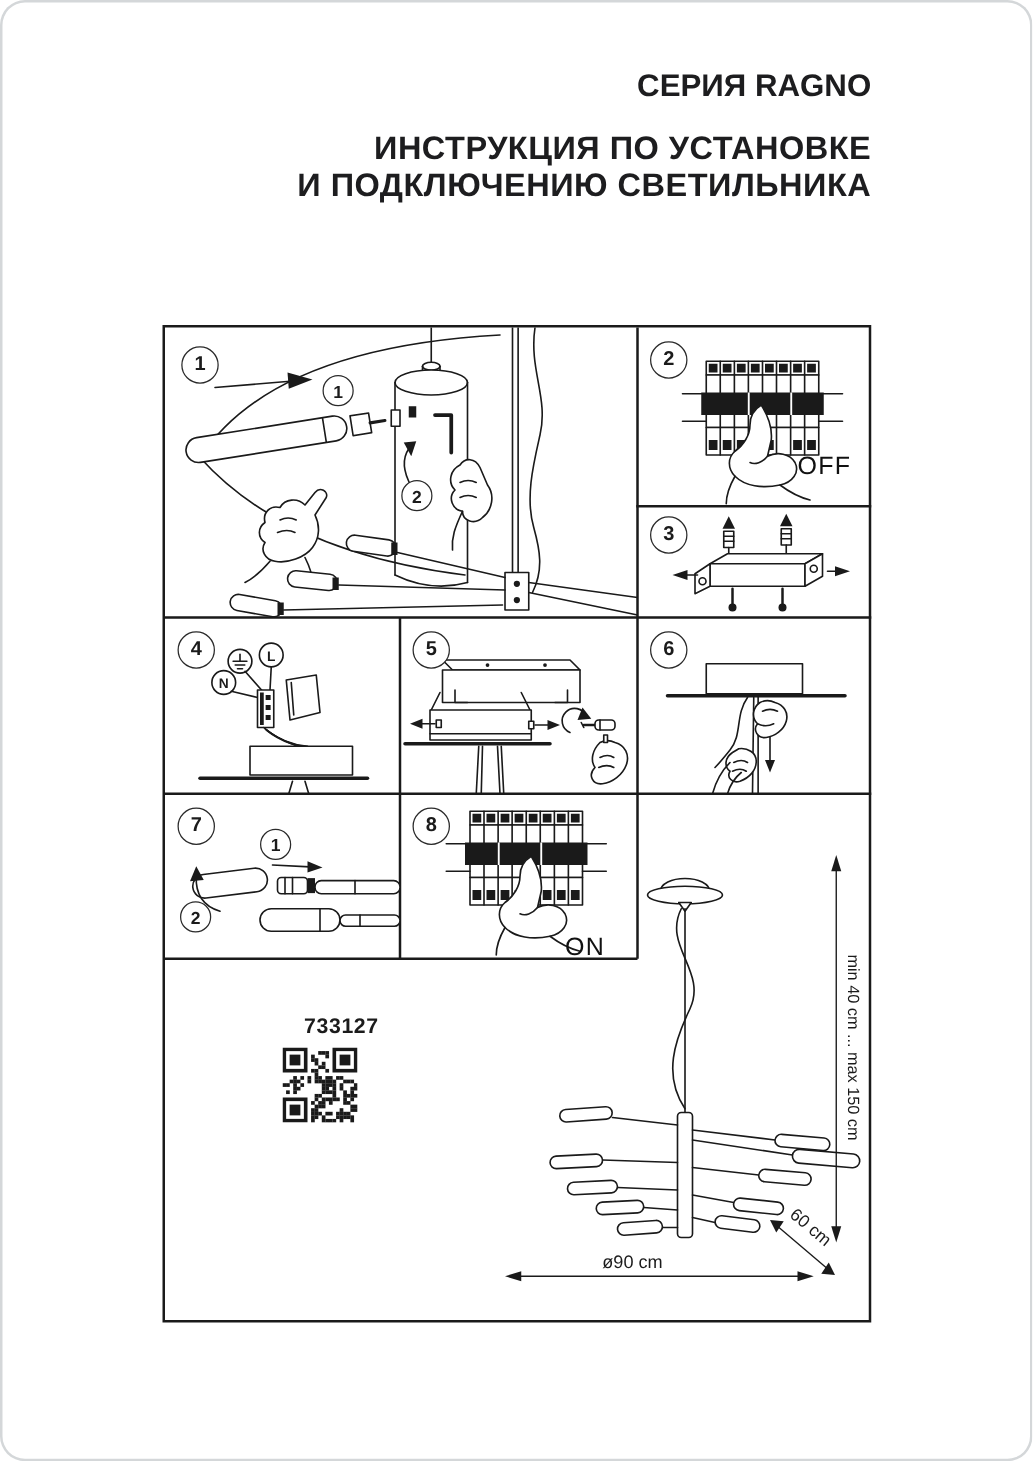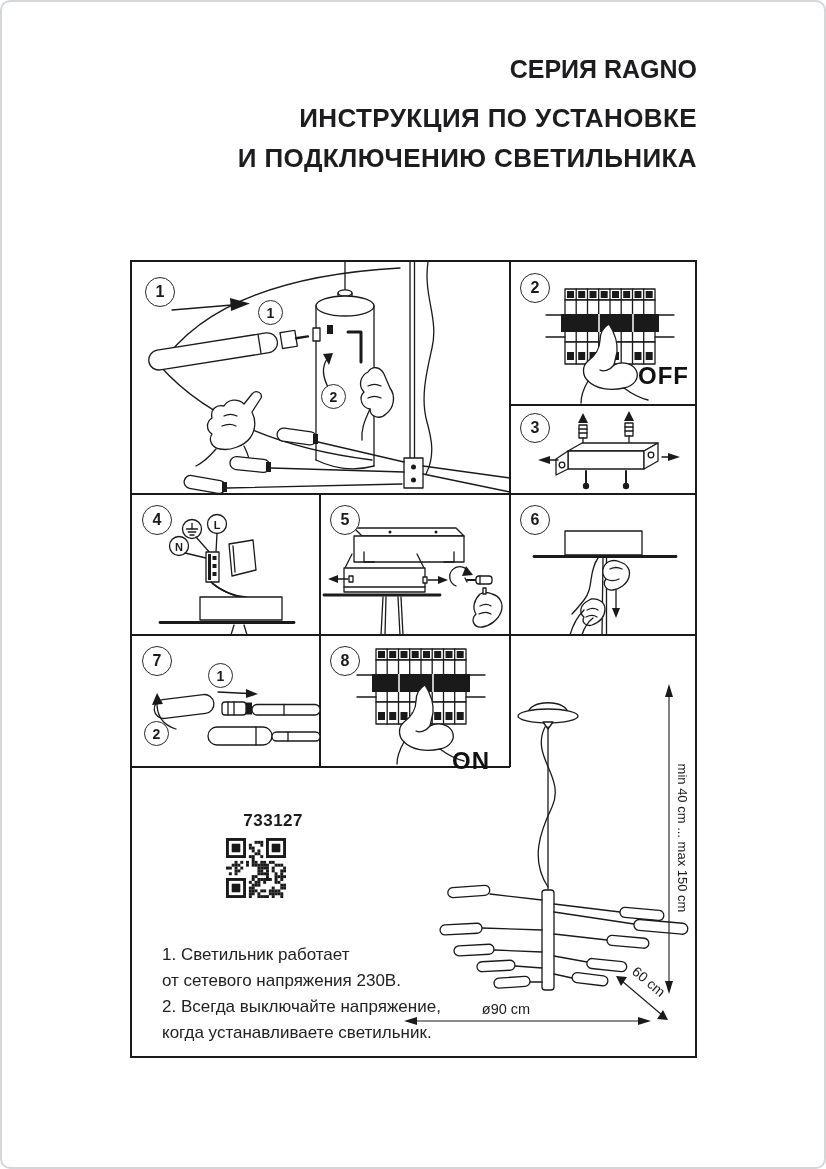--- a/index.html
+++ b/index.html
@@ -5,7 +5,7 @@
   html,body{margin:0;padding:0;background:#ffffff;}
   .page{position:relative;width:826px;height:1169px;background:#fff;overflow:hidden;
         font-family:"Liberation Sans","DejaVu Sans",sans-serif;color:#1b1b1b;
-        border-radius:10px;box-shadow:inset 0 0 0 2px #d4d7d9;}
+        border-radius:20px;box-shadow:inset 0 0 0 2px #d4d7d9;}
   
   .hdr{position:absolute;right:129px;top:54px;text-align:right;font-weight:bold;color:#1d1d1f;}
   .hdr .l1{font-size:25px;line-height:30px;}

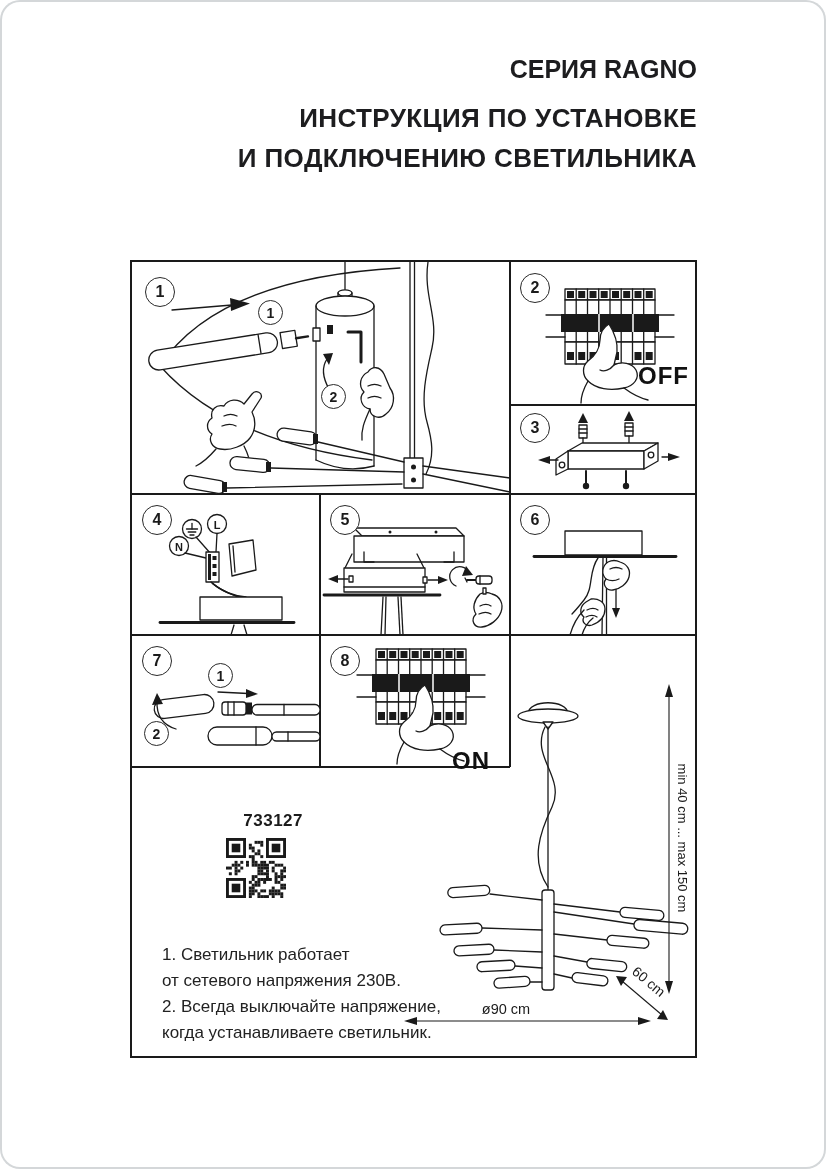--- a/index.html
+++ b/index.html
@@ -43,7 +43,7 @@
   <div class="hdr">
     <div class="l1">СЕРИЯ RAGNO</div>
     <div class="ttl">ИНСТРУКЦИЯ ПО УСТАНОВКЕ</div>
-    <div class="ttl" style="margin-top:12px;">И ПОДКЛЮЧЕНИЮ СВЕТИЛЬНИКА</div>
+    <div class="ttl" style="margin-top:2px;">И ПОДКЛЮЧЕНИЮ СВЕТИЛЬНИКА</div>
   </div>
 
   <div class="board">

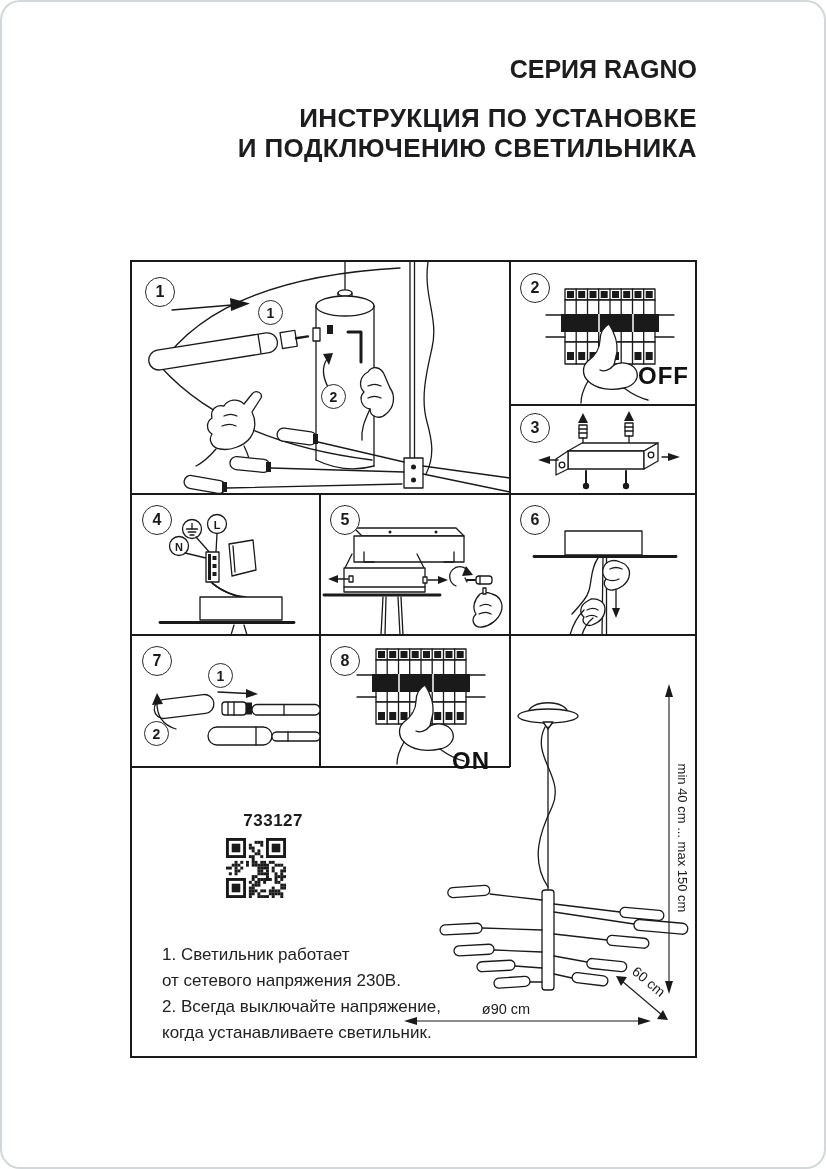--- a/index.html
+++ b/index.html
@@ -21,7 +21,7 @@
          box-sizing:border-box;}
   .badge.main{width:30px;height:30px;font-size:16px;}
   .badge.small{width:25px;height:25px;font-size:14px;}
-  .swlabel{position:absolute;font-weight:bold;font-size:24px;color:#111;letter-spacing:1px;}
+  .swlabel{position:absolute;font-weight:normal;font-size:20px;color:#111;letter-spacing:1px;}
   
   .ln{stroke:#1a1a1a;fill:none;stroke-width:1.3;stroke-linecap:round;stroke-linejoin:round;}
   .lnw{stroke:#1a1a1a;fill:#fff;stroke-width:1.3;stroke-linecap:round;stroke-linejoin:round;}

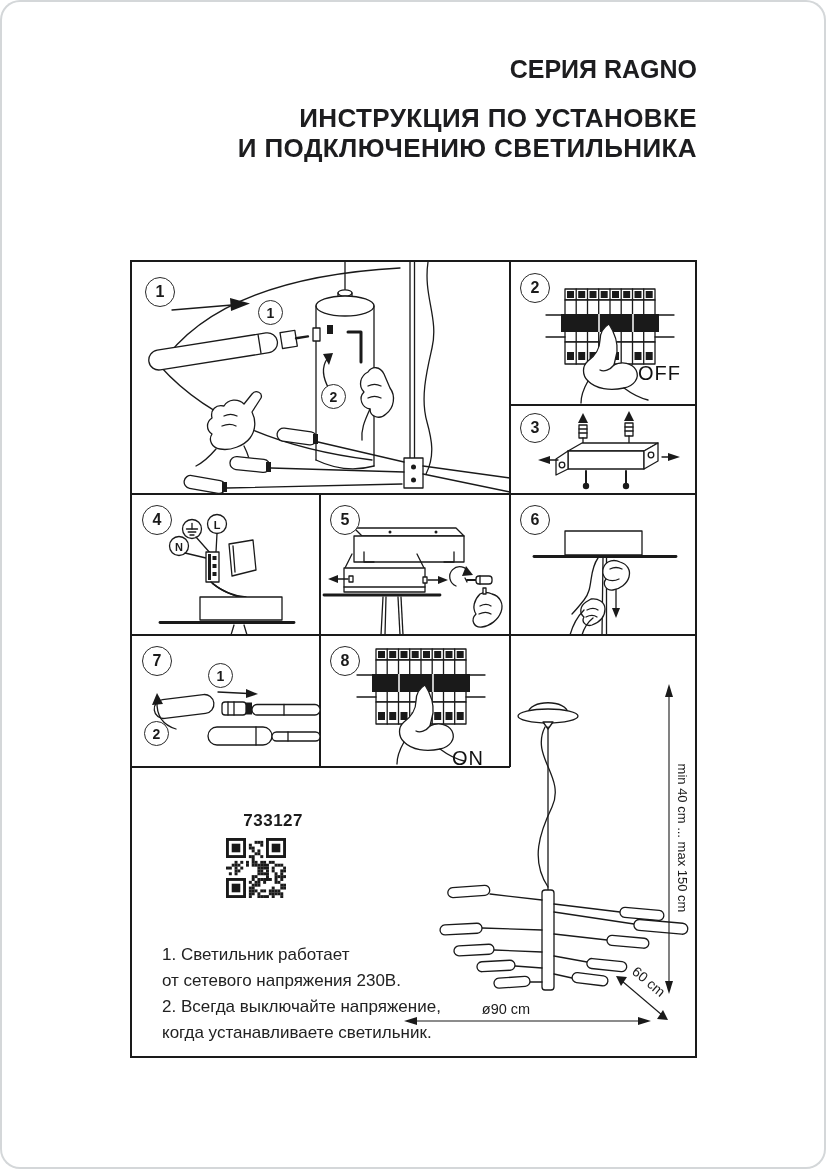--- a/index.html
+++ b/index.html
@@ -584,12 +584,6 @@
       </g>
     </svg>
 
-    <div class="notes">
-      <div>1. Светильник работает</div>
-      <div>от сетевого напряжения 230В.</div>
-      <div>2. Всегда выключайте напряжение,</div>
-      <div>когда устанавливаете светильник.</div>
-    </div>
 
     <svg style="position:absolute;left:250px;top:410px;pointer-events:none;" width="317" height="380" viewBox="0 0 317 380">
       <g>

